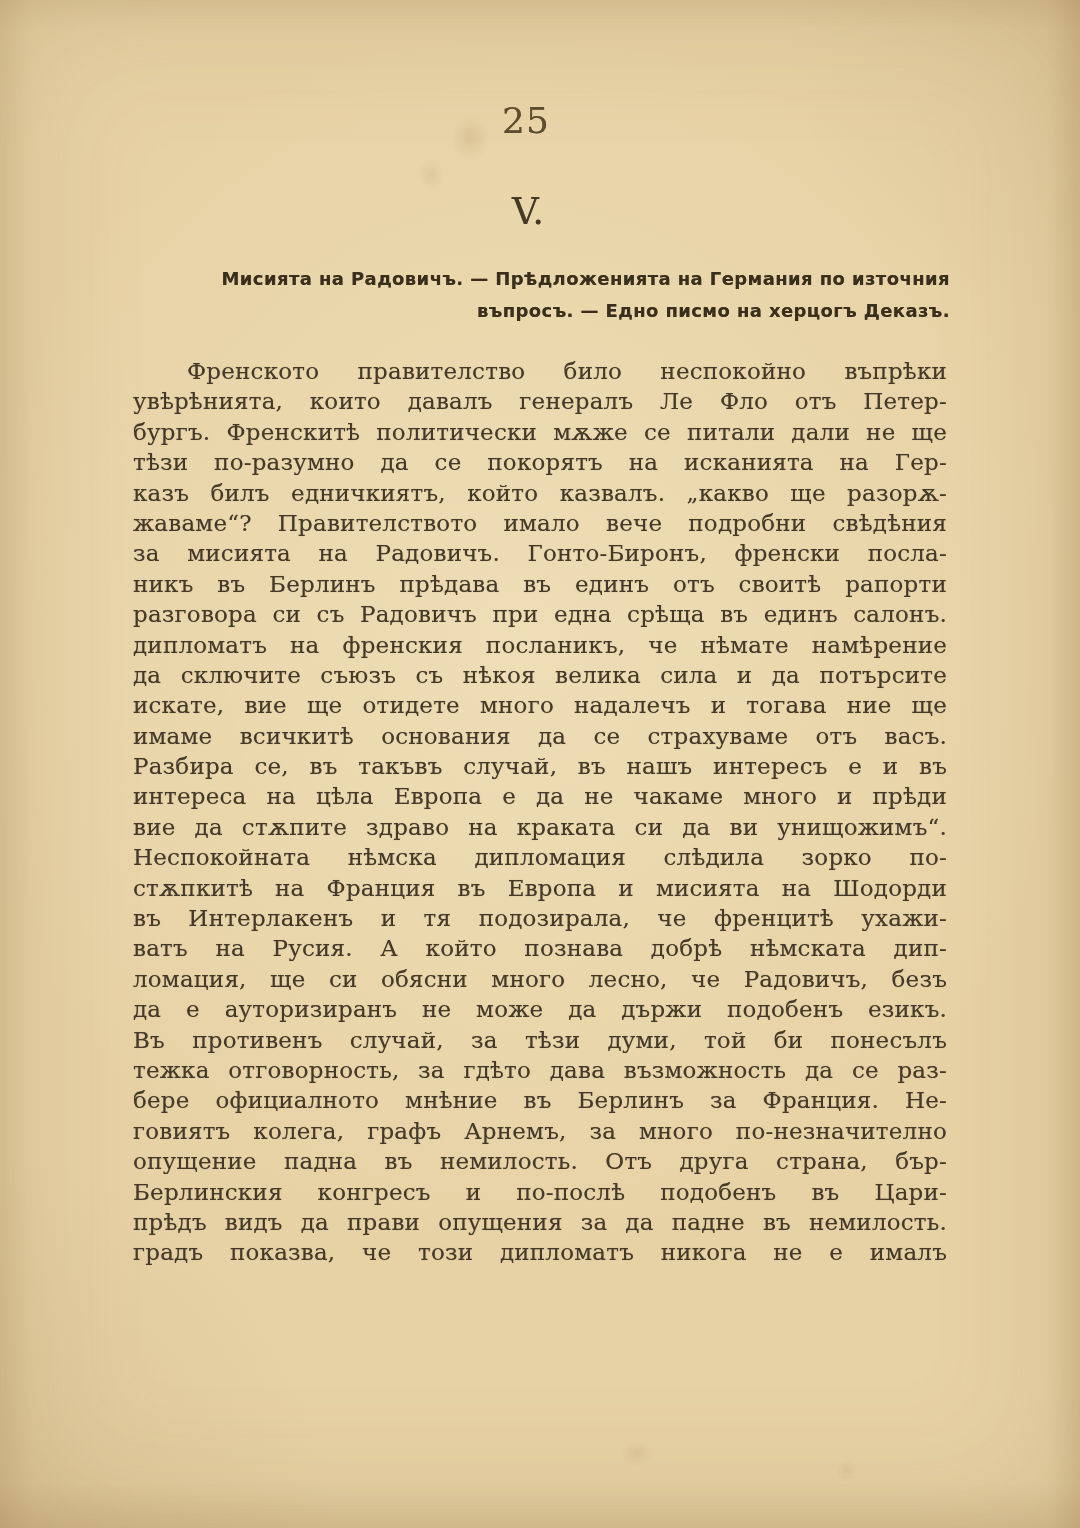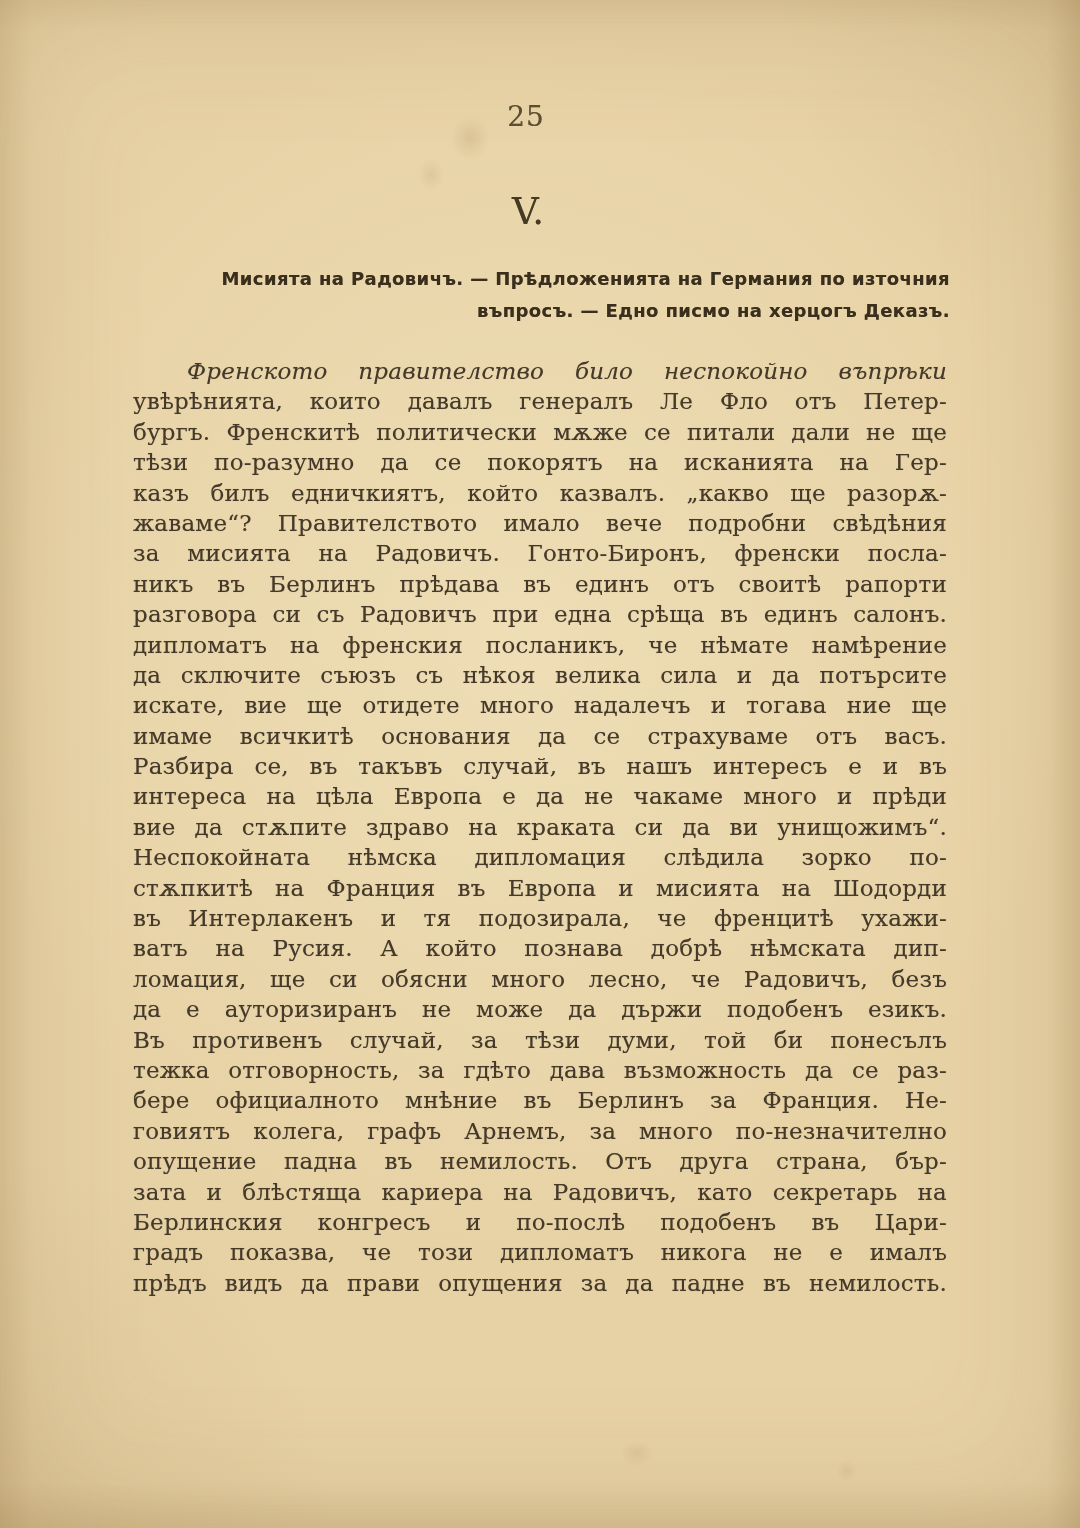--- a/index.html
+++ b/index.html
@@ -44,7 +44,7 @@
     left: 0;
     width: 1052px; 
     text-align: center;
-    font-size: 28px;
+    font-size: 36px;
     letter-spacing: 1px;
     color: #5d4d31;
     text-shadow: 0 0 0.6px rgba(93,77,49,0.55);

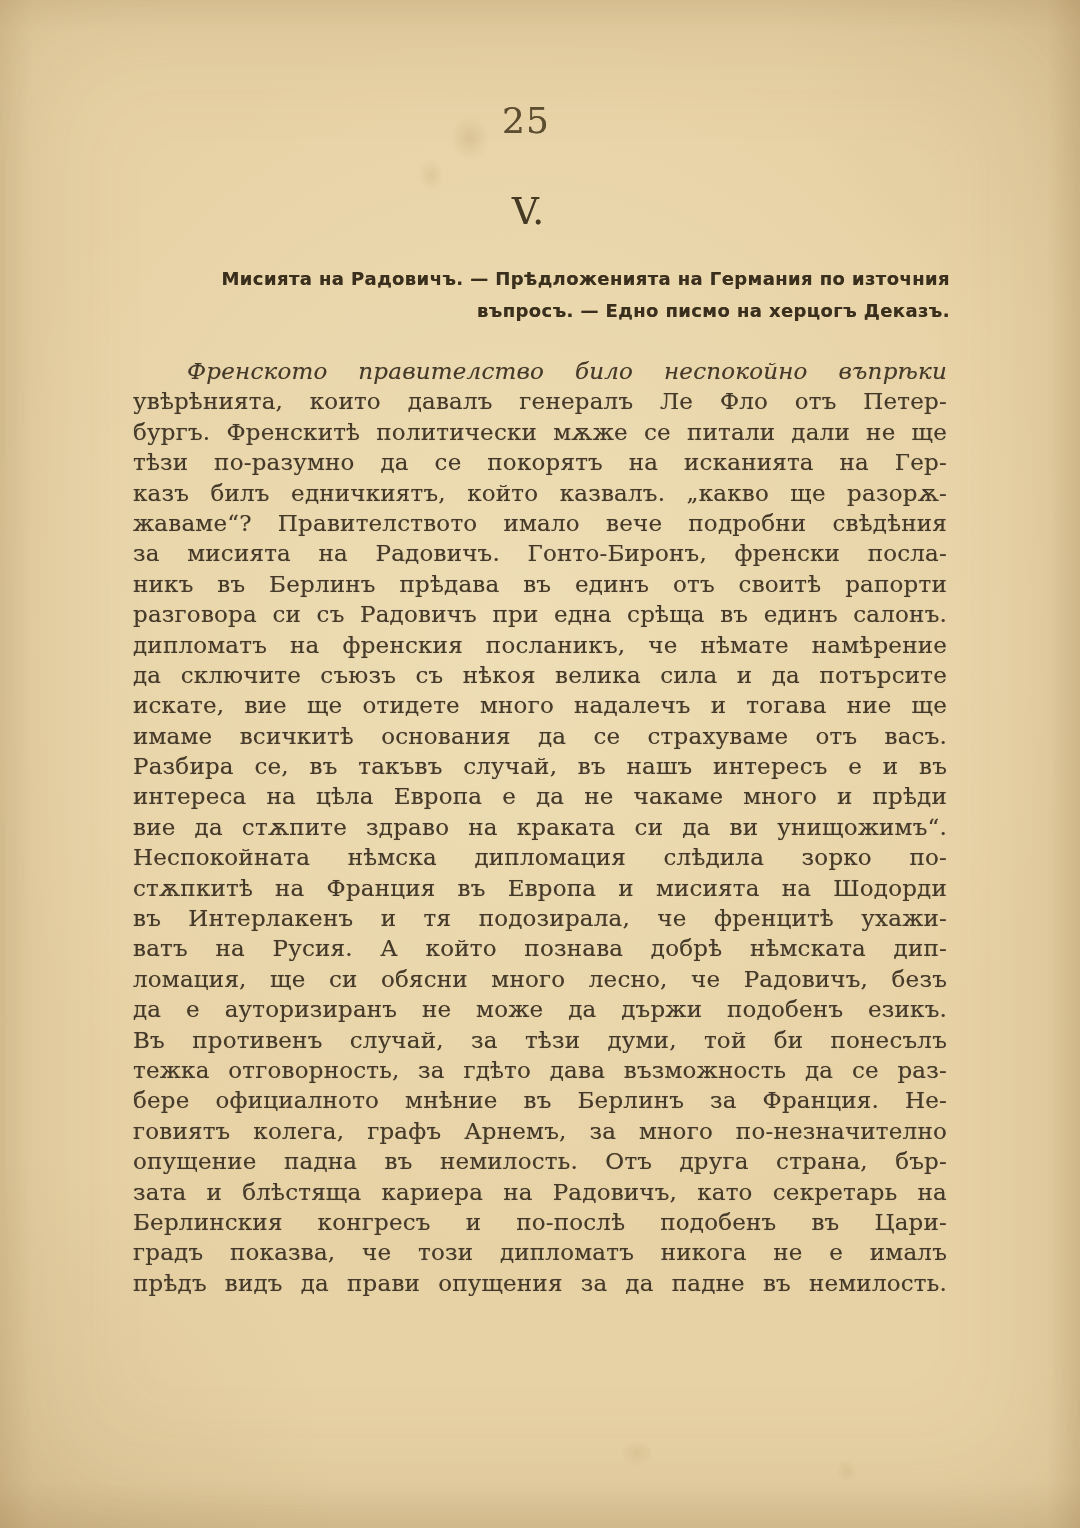--- a/index.html
+++ b/index.html
@@ -93,7 +93,6 @@
   }
   .line.indent {
     text-indent: 54px;
-    font-style: italic;
   }
 </style>
 </head>

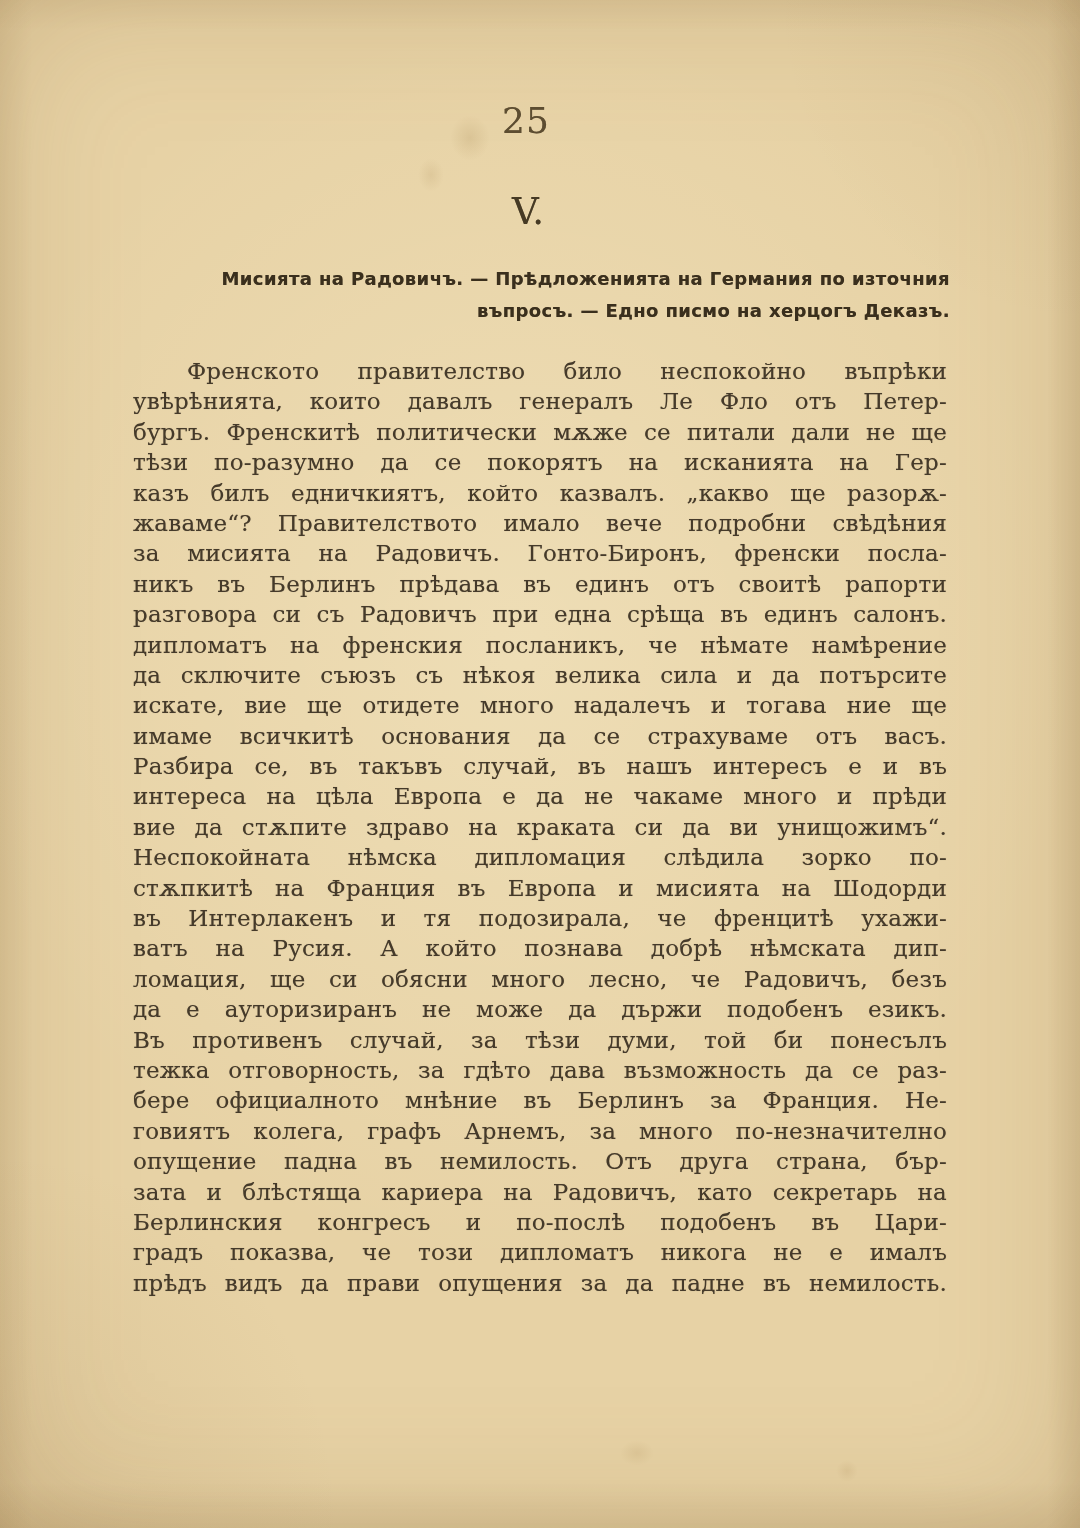--- a/index.html
+++ b/index.html
@@ -142,7 +142,6 @@
     <div class="line">бере официалното мнѣние въ Берлинъ за Франция. Не-</div>
     <div class="line">говиятъ колега, графъ Арнемъ, за много по-незначително</div>
     <div class="line">опущение падна въ немилость. Отъ друга страна, бър-</div>
-    <div class="line">зата и блѣстяща кариера на Радовичъ, като секретарь на</div>
     <div class="line">Берлинския конгресъ и по-послѣ подобенъ въ Цари-</div>
     <div class="line">градъ показва, че този дипломатъ никога не е ималъ</div>
     <div class="line">прѣдъ видъ да прави опущения за да падне въ немилость.</div>

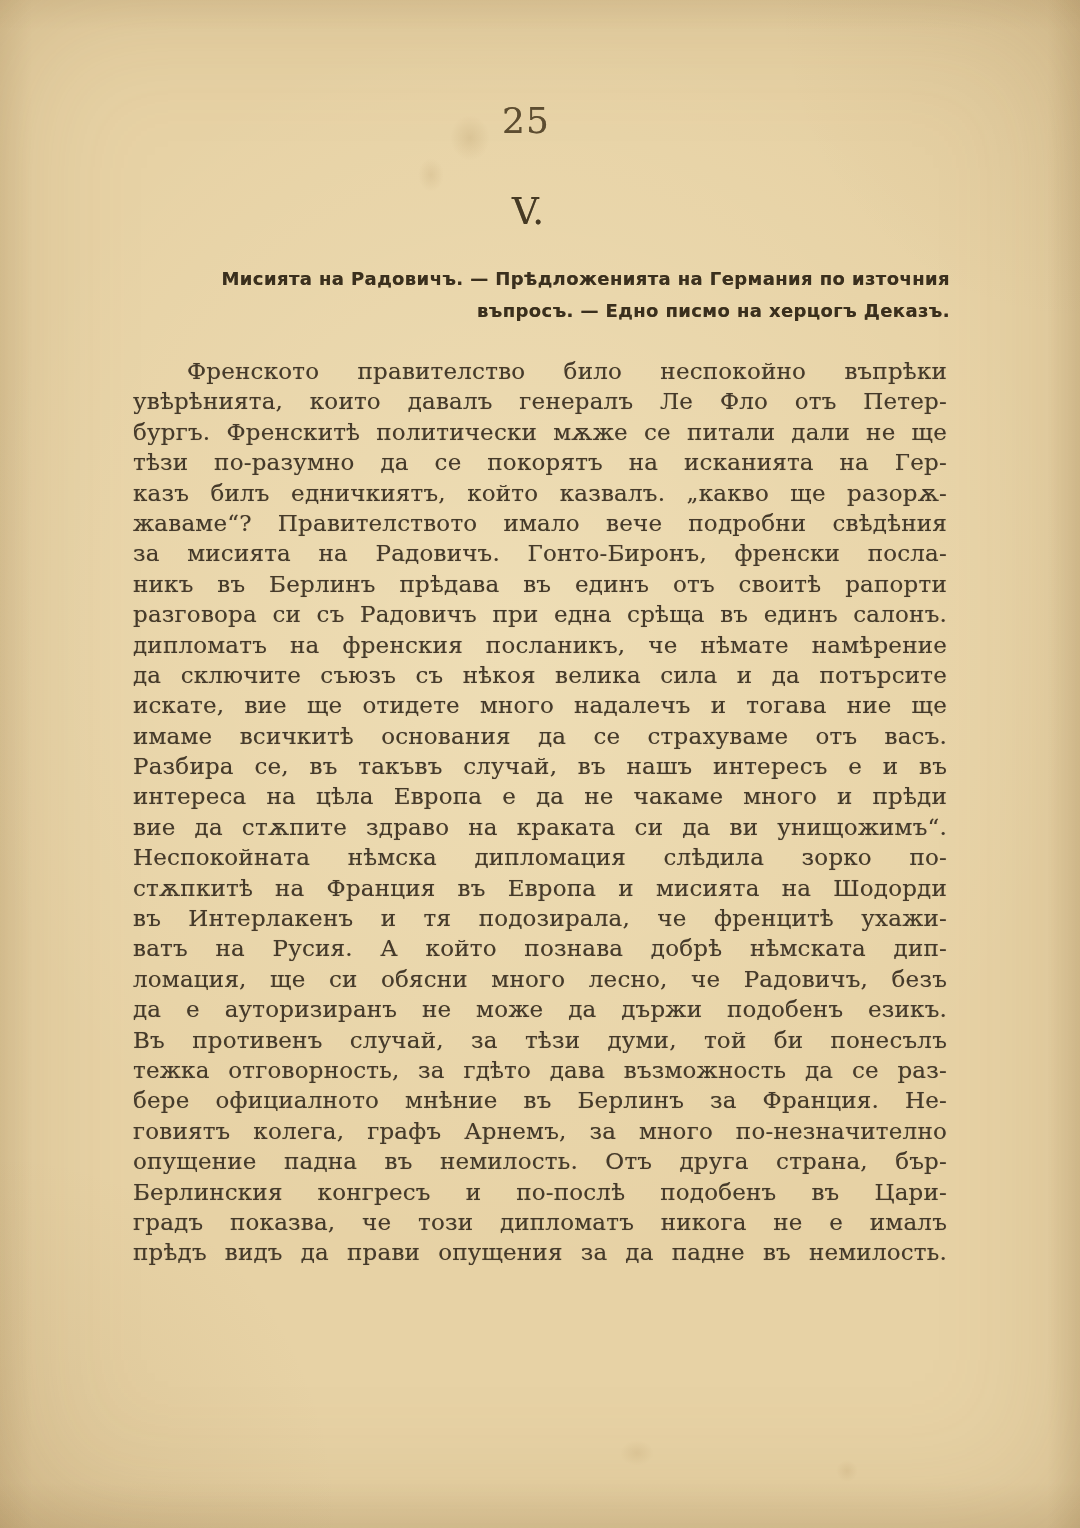--- a/index.html
+++ b/index.html
@@ -143,8 +143,8 @@
     <div class="line">говиятъ колега, графъ Арнемъ, за много по-незначително</div>
     <div class="line">опущение падна въ немилость. Отъ друга страна, бър-</div>
     <div class="line">Берлинския конгресъ и по-послѣ подобенъ въ Цари-</div>
+    <div class="line">прѣдъ видъ да прави опущения за да падне въ немилость.</div>
     <div class="line">градъ показва, че този дипломатъ никога не е ималъ</div>
-    <div class="line">прѣдъ видъ да прави опущения за да падне въ немилость.</div>
   </div>
 
 </div>

